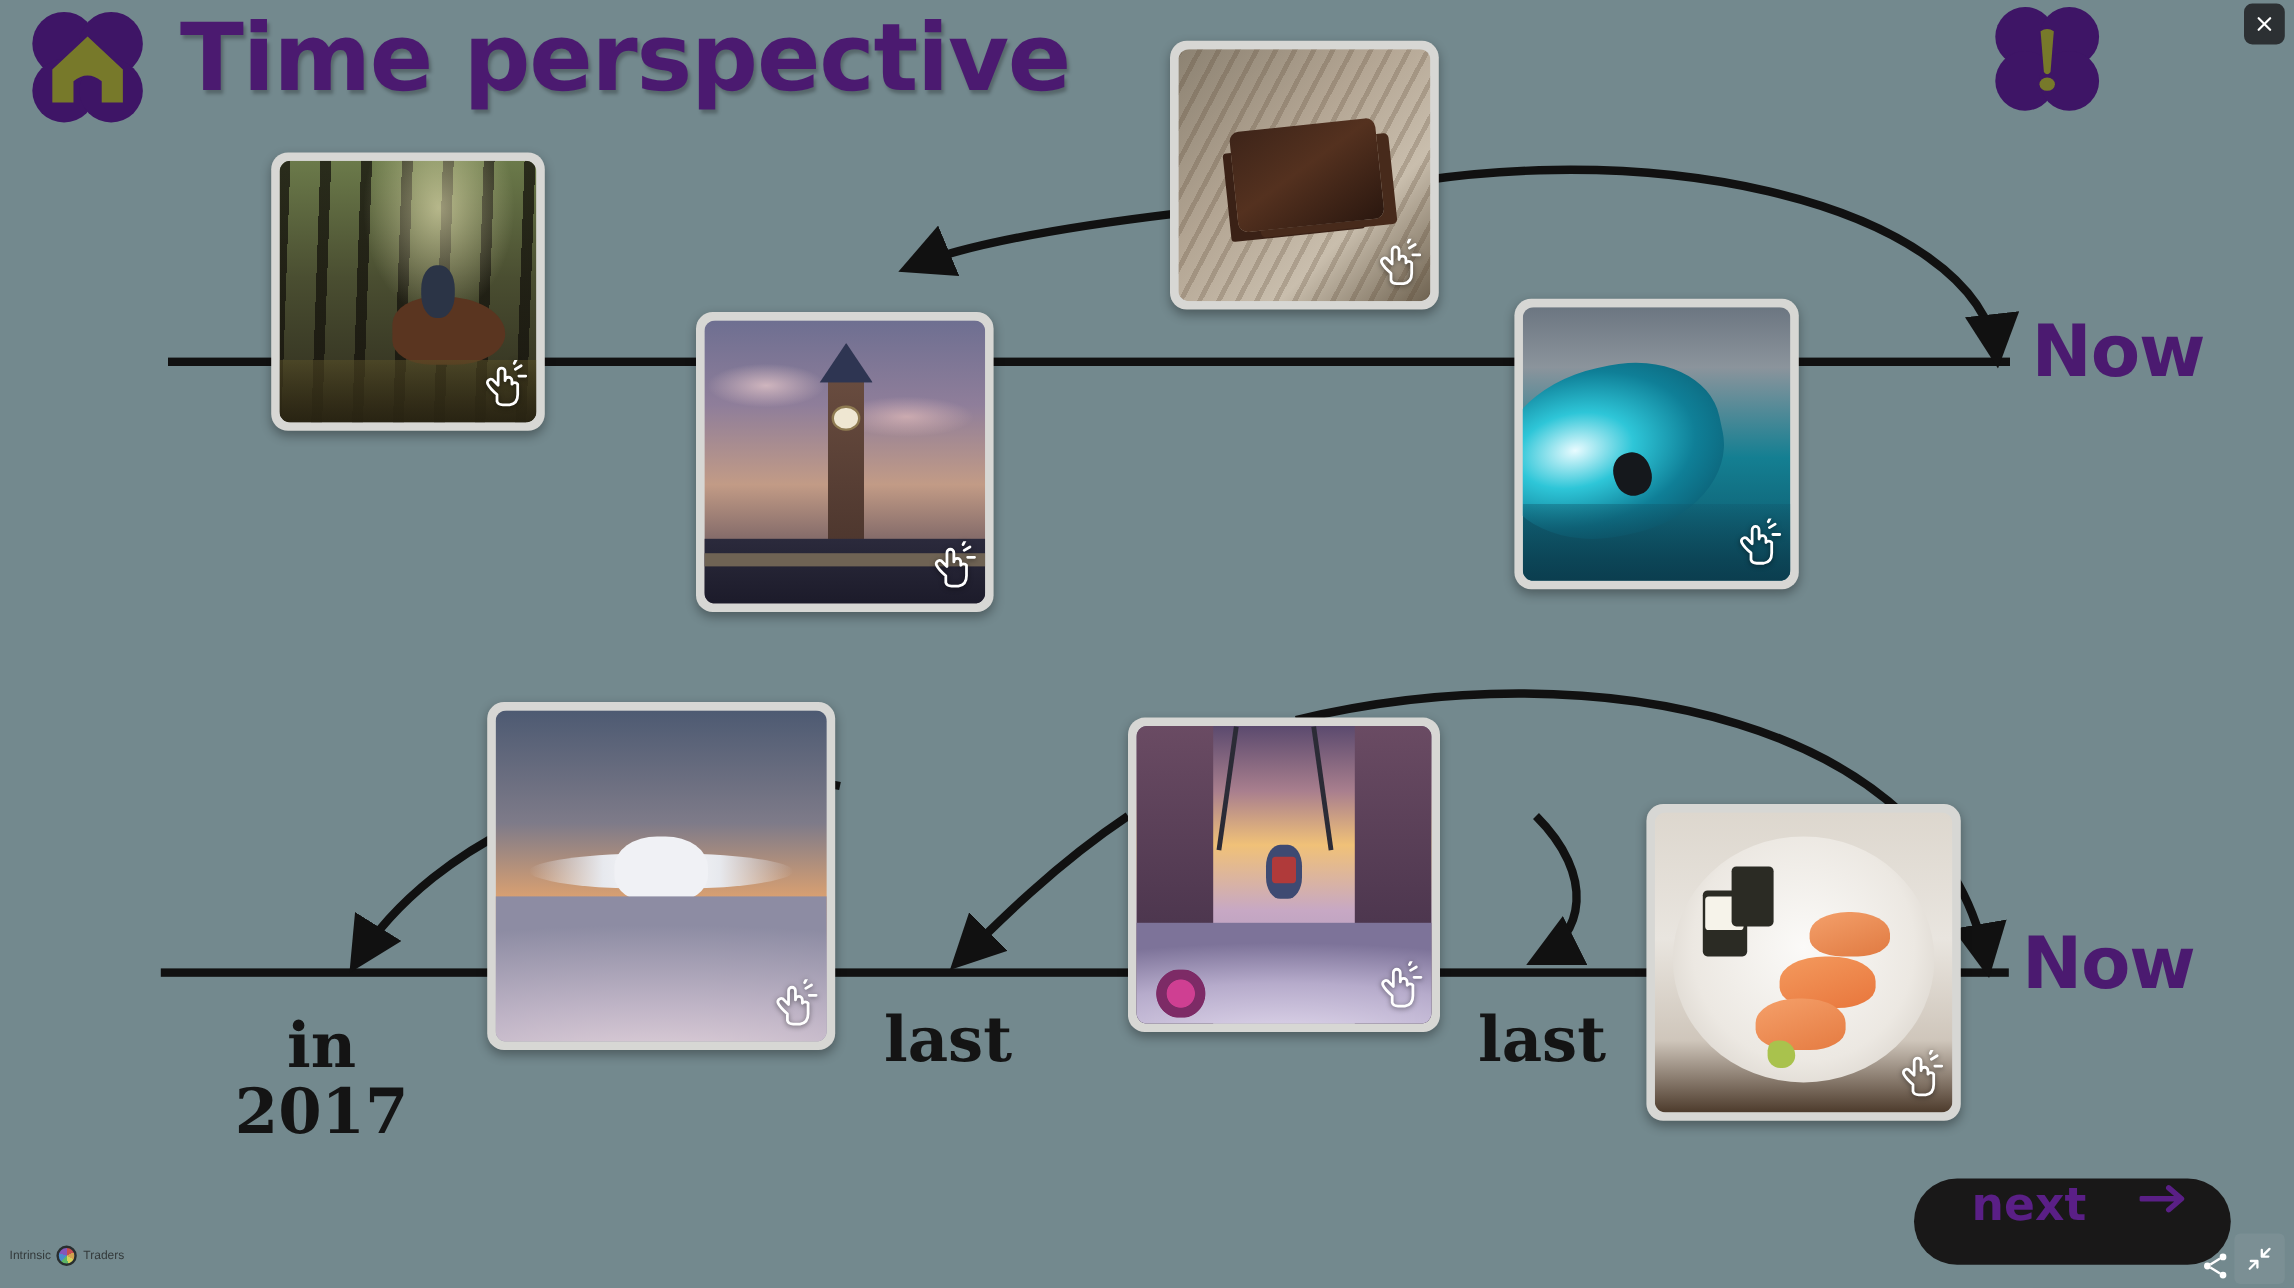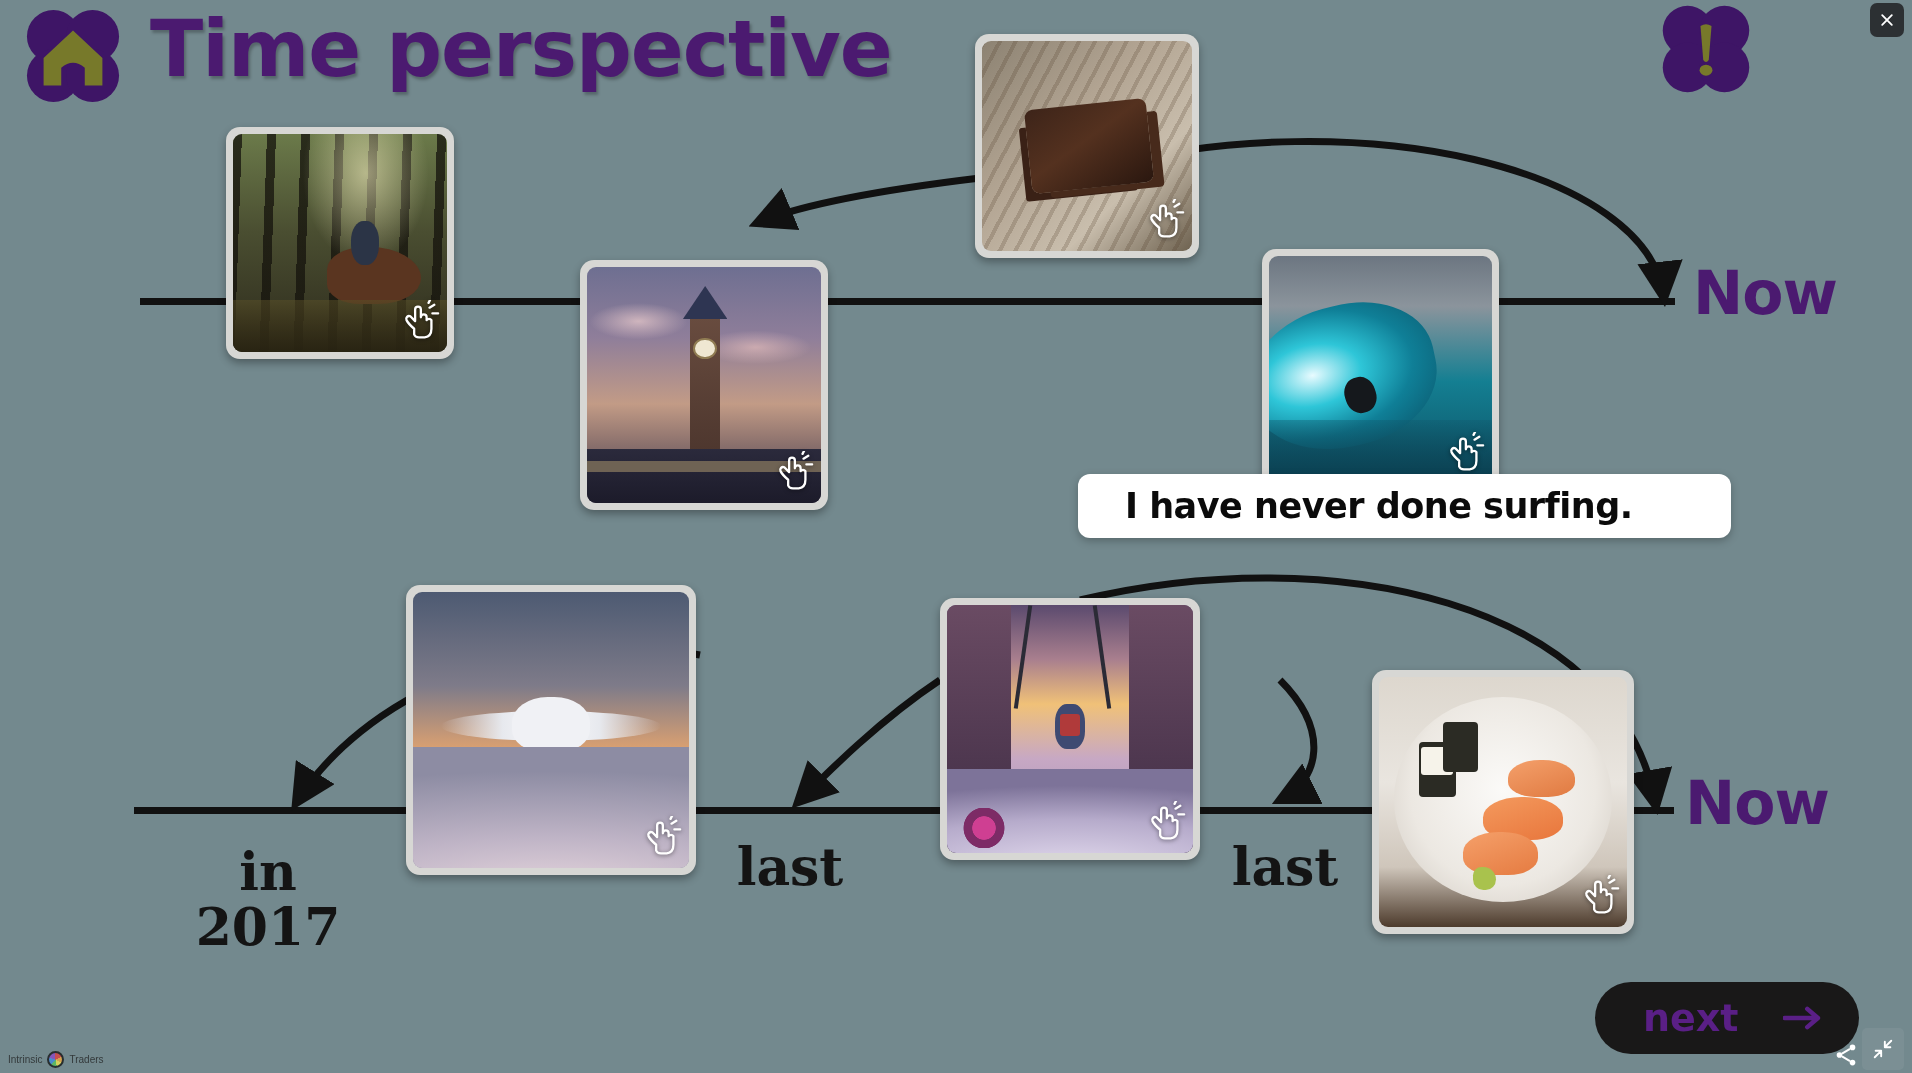--- a/index.html
+++ b/index.html
@@ -310,9 +310,6 @@
 
   <div class="now-label" style="left:1693px; top:258px;">Now</div>
 
-  <div id="tooltip">
-    <span>I have never done surfing.</span>
-  </div>
 
   <div class="card" style="left:406px; top:585px; width:290px; height:290px; z-index:10;">
     <div class="inner">

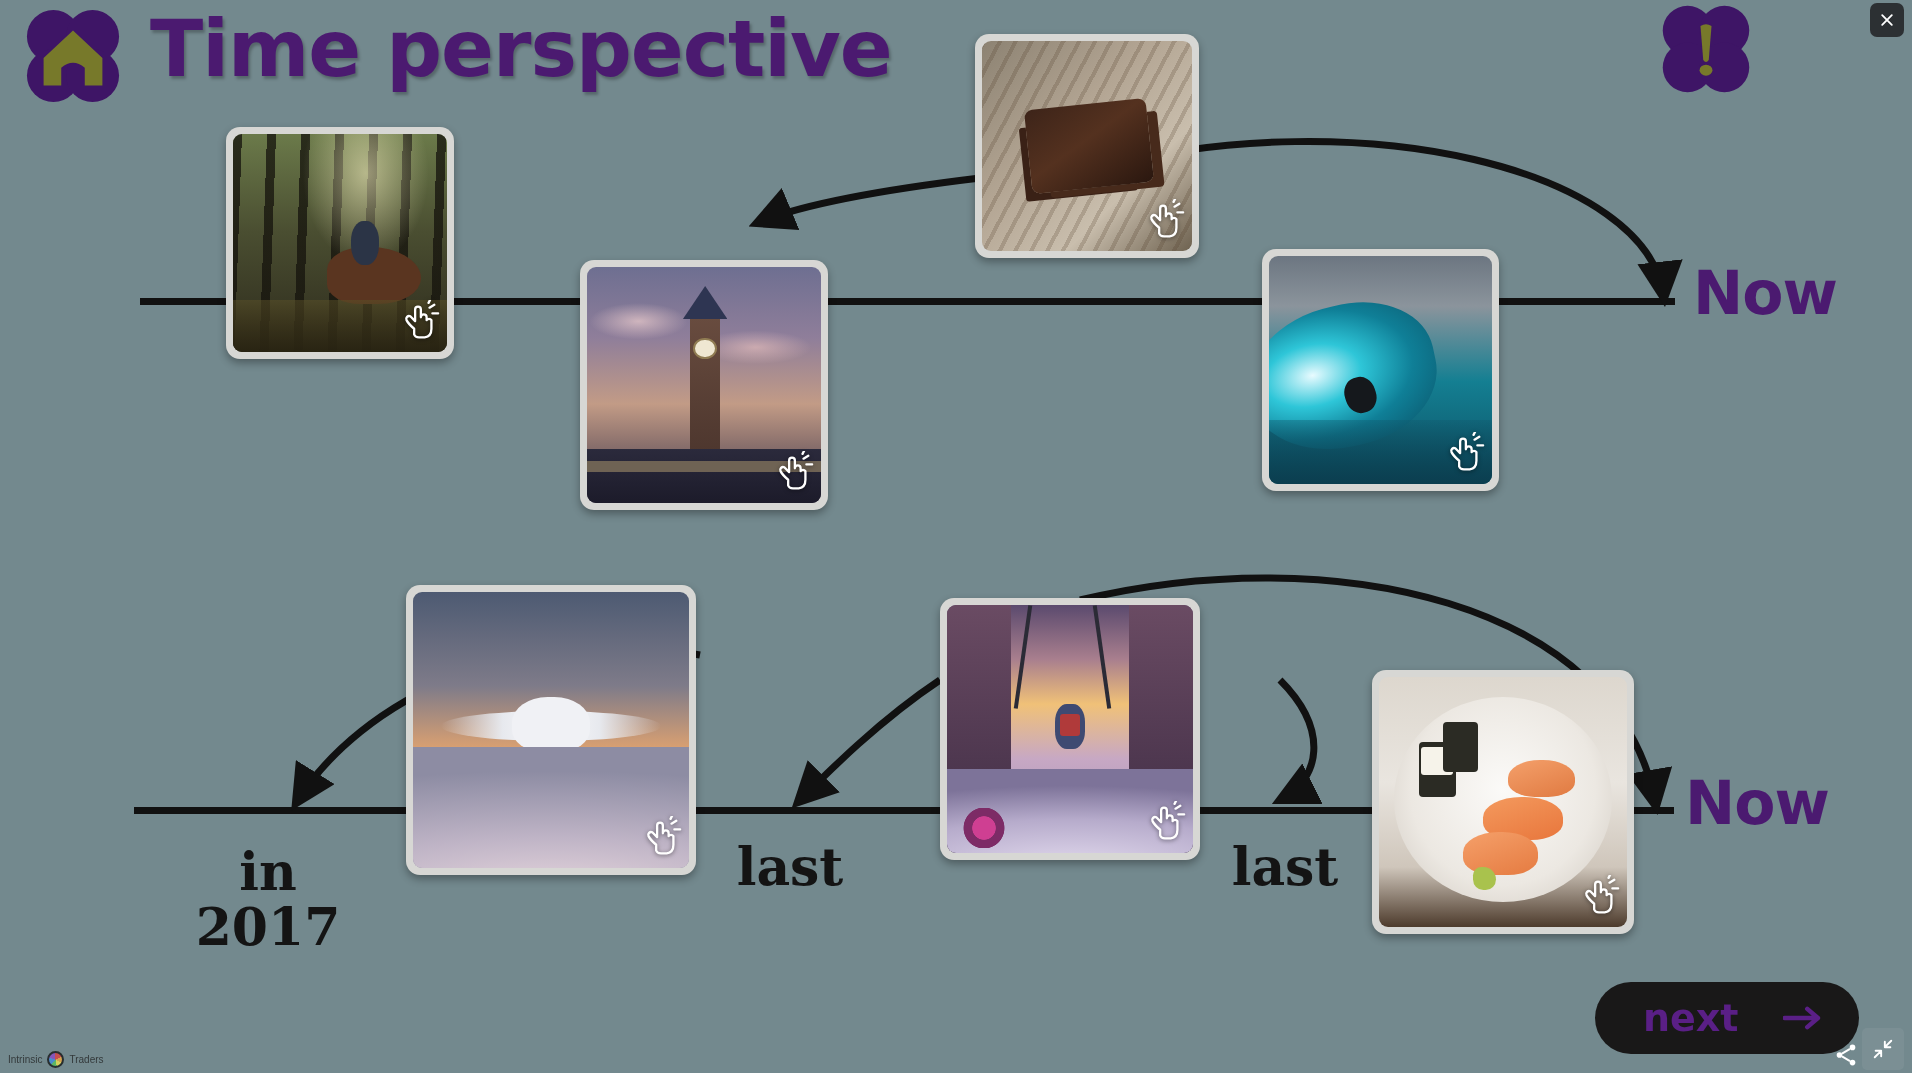--- a/index.html
+++ b/index.html
@@ -124,7 +124,7 @@
     width: 264px; height: 72px;
     background: #191818;
     border-radius: 36px;
-    display: flex; align-items: center;
+    display: flex; align-items: flex-start;
     justify-content: space-between;
     padding: 0 34px 0 48px;
     cursor: pointer;

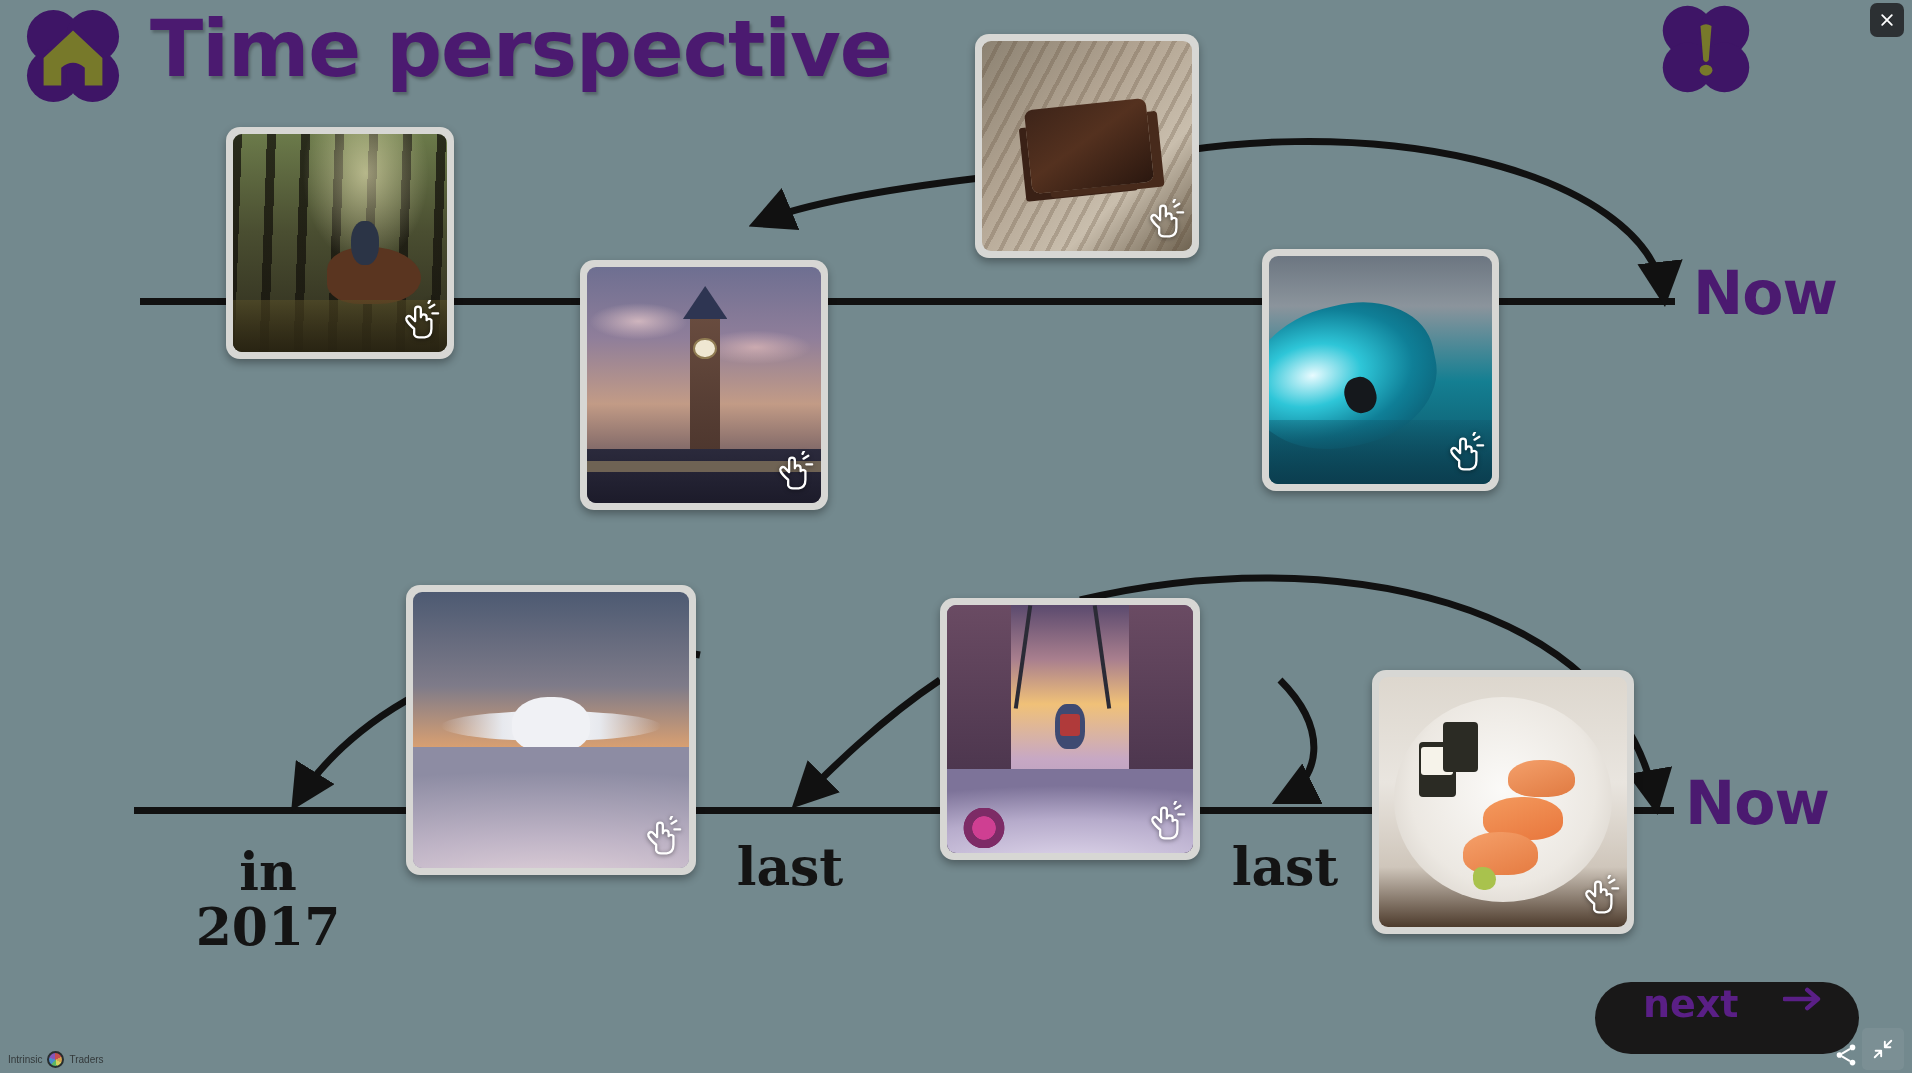--- a/index.html
+++ b/index.html
@@ -140,7 +140,7 @@
 
   
   #watermark {
-    position: absolute; left: 8px; bottom: 5px;
+    position: absolute; left: 8px; bottom: 18px;
     display: flex; align-items: center; gap: 5px;
     opacity: .75;
   }

